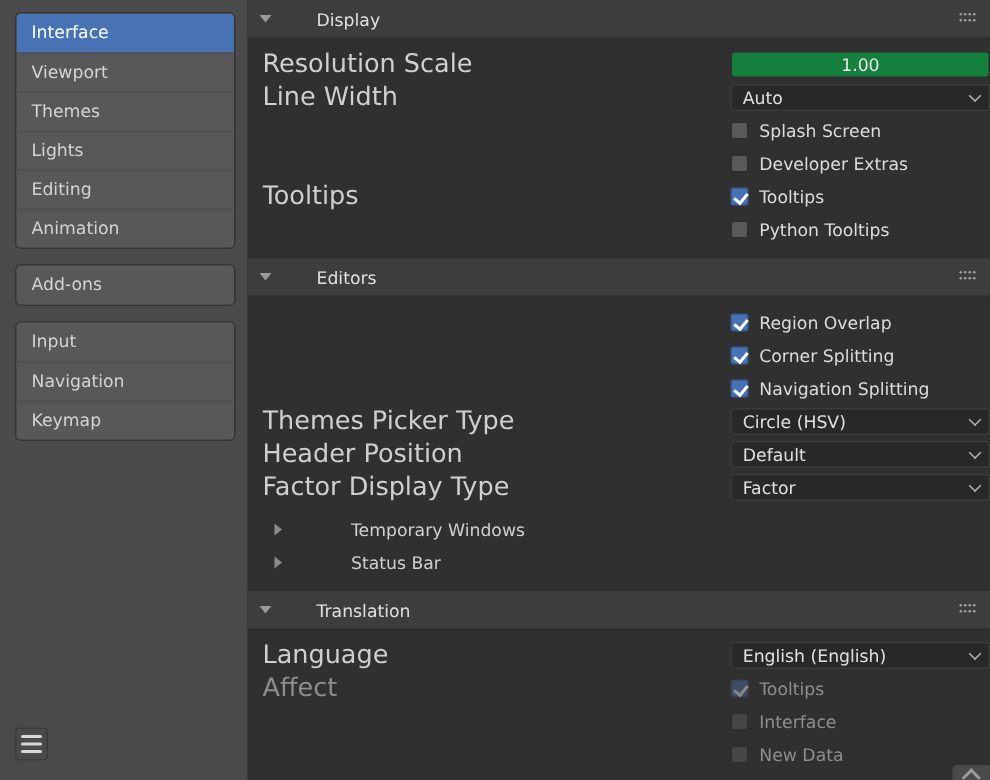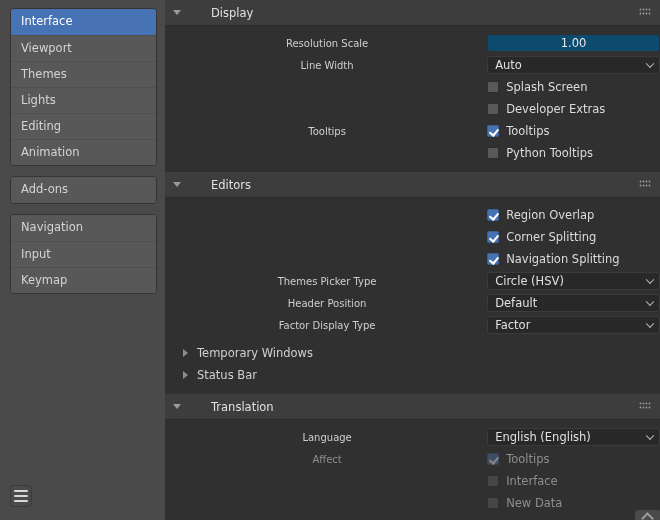--- a/index.html
+++ b/index.html
@@ -148,9 +148,9 @@
   }
   .lbl {
     width: 360px;
-    text-align: center;
+    text-align: left;
     padding-right: 8px;
-    font-size: 10px;
+    font-size: 17px;
     color: #cfcfcf;
     white-space: nowrap;
     overflow: hidden;

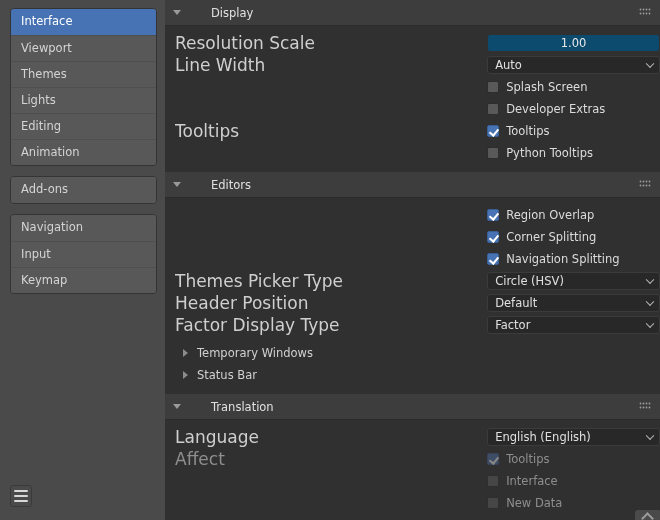--- a/index.html
+++ b/index.html
@@ -161,7 +161,7 @@
 
   .slider-field {
     height: 18px;
-    background: #0c4a6e;
+    background: #15803d;
     border: 1px solid #303030;
     border-radius: 3px;
     display: flex;

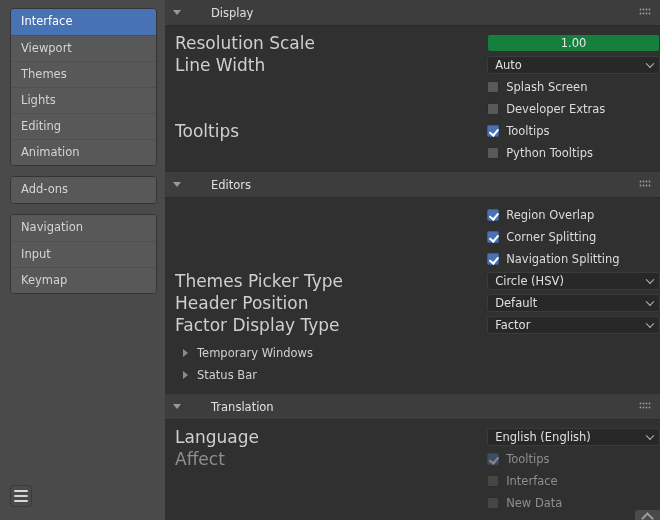--- a/index.html
+++ b/index.html
@@ -292,8 +292,8 @@
     </div>
 
     <div class="nav-group">
+      <div class="nav-item">Input</div>
       <div class="nav-item">Navigation</div>
-      <div class="nav-item">Input</div>
       <div class="nav-item">Keymap</div>
     </div>
 

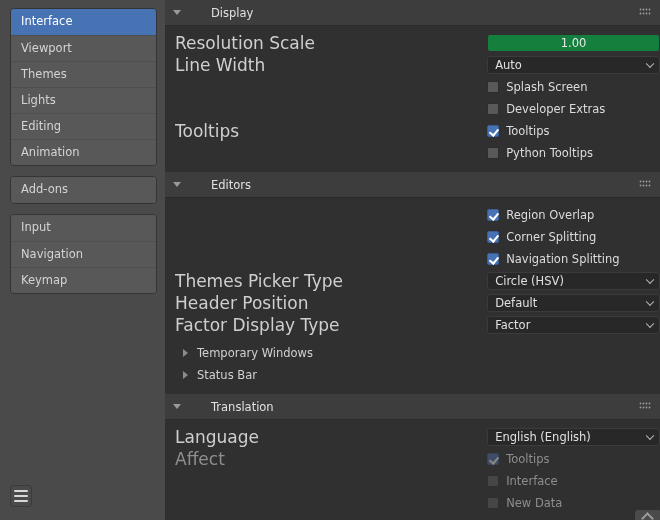--- a/index.html
+++ b/index.html
@@ -237,6 +237,7 @@
     height: 22px;
     padding-left: 18px;
     cursor: pointer;
+    gap: 37px;
   }
   .subpanel .tri-right {
     width: 0; height: 0;

